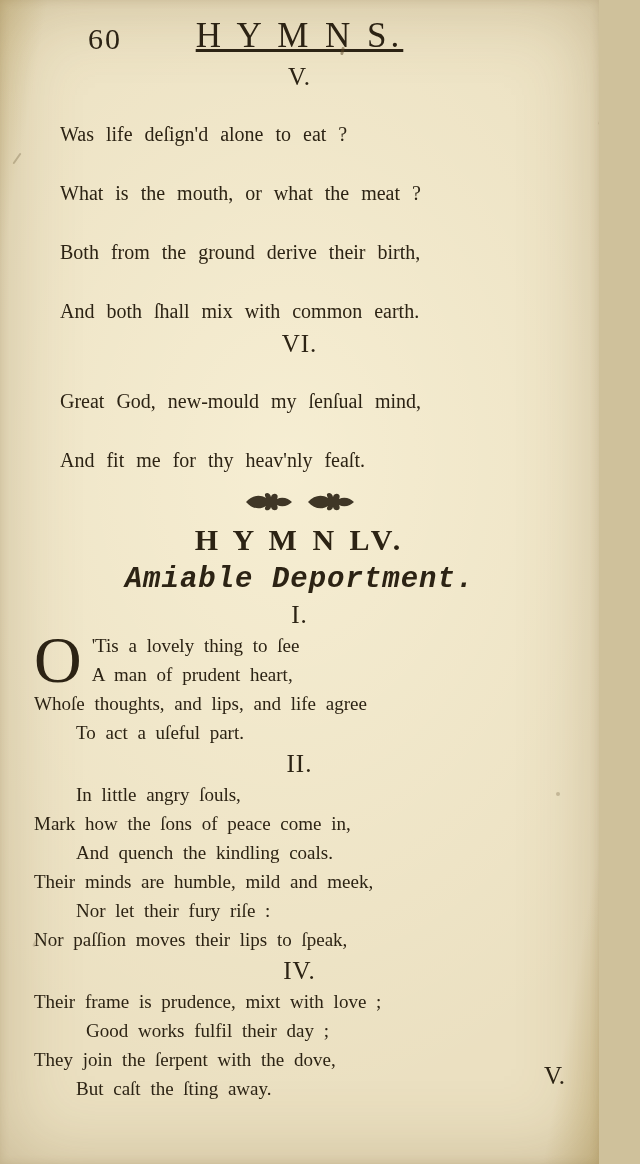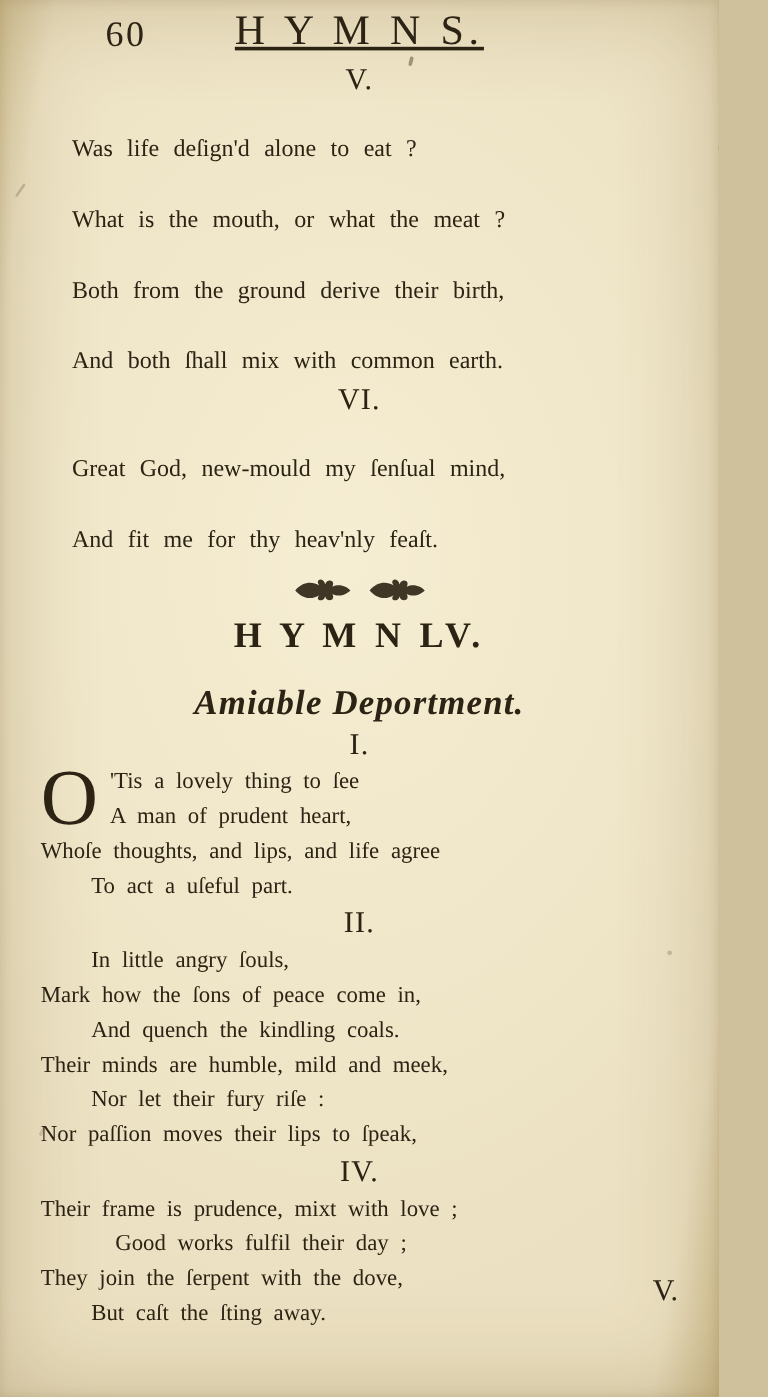--- a/index.html
+++ b/index.html
@@ -17,7 +17,7 @@
       radial-gradient(ellipse 120% 85% at 48% 40%, rgba(255,249,225,.55), rgba(255,249,225,0) 65%),
       linear-gradient(100deg, #d9c99c 0%, var(--paper,#ebe0c1) 6%, var(--paper,#ebe0c1) 93%, #d5c495 100%);
     box-shadow: inset 0 0 80px rgba(120,94,42,.30), inset 0 0 10px rgba(120,94,42,.18);
-    padding-top:6px;
+    padding-top:16px;
   }
 
   .running-head { position:relative; height:44px; }

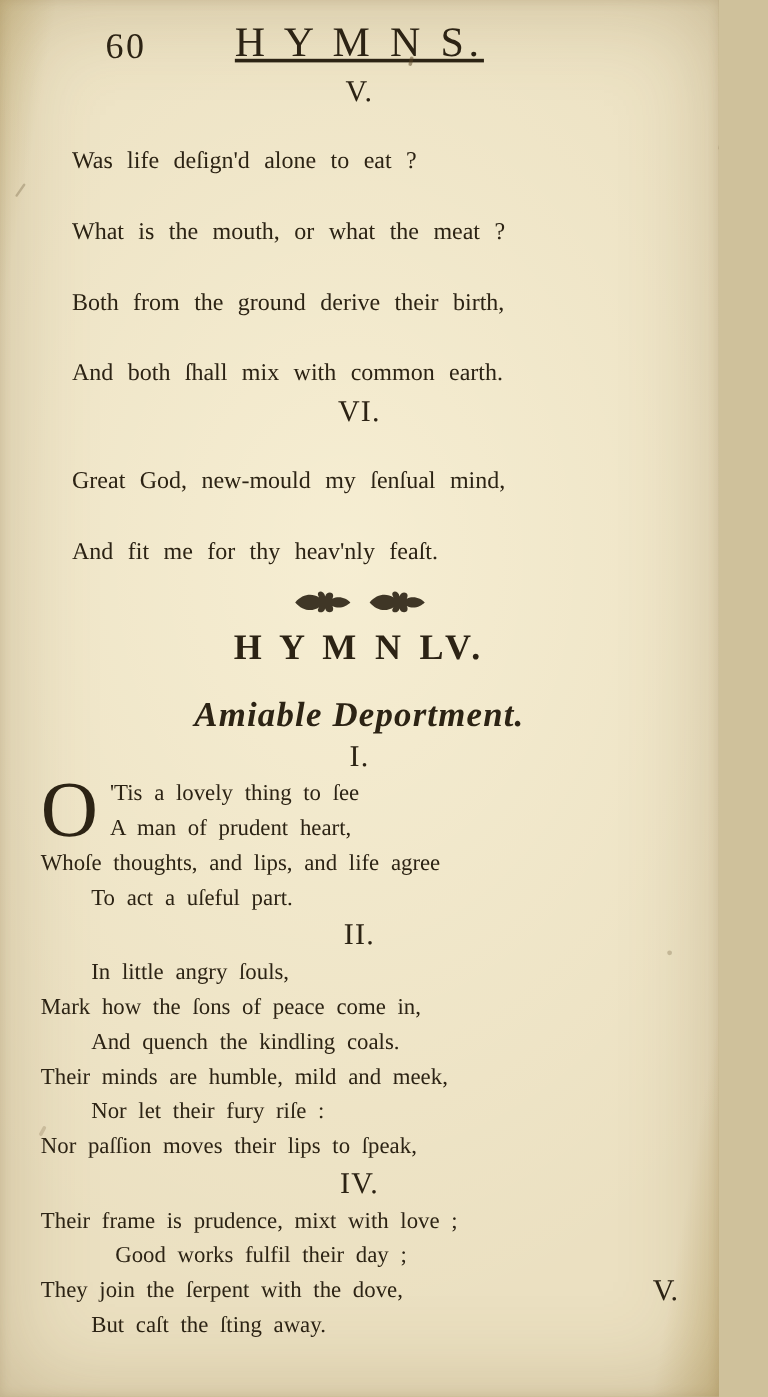--- a/index.html
+++ b/index.html
@@ -68,7 +68,8 @@
     font-style:italic;
     font-size:29px; line-height:36px;
     letter-spacing:1px;
-    margin-top:20px;
+    margin-top:4px;
+    font-family:Liberation Mono, monospace;
   }
 
   .dropcap-block { padding-left:34px; overflow:hidden; }

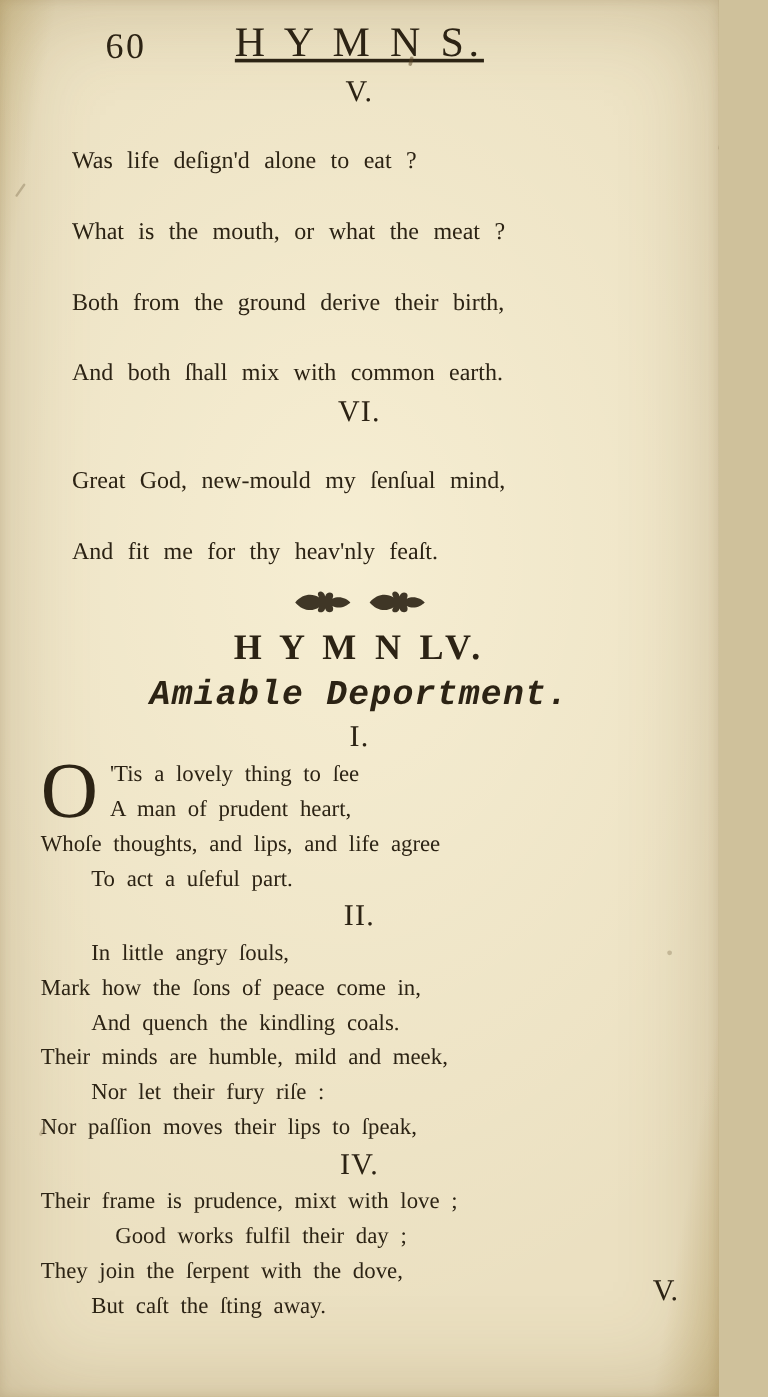--- a/index.html
+++ b/index.html
@@ -52,7 +52,7 @@
     white-space:nowrap;
   }
   .line55.indent { padding-left:76px; }
-  .line55.indent2 { padding-left:86px;margin-left:10px; }
+  .line55.indent2 { padding-left:86px; }
 
   .ornament { text-align:center; margin:14px 0 6px; height:24px; }
   .ornament svg { color:var(--ink,#2c2314); opacity:.9; }

